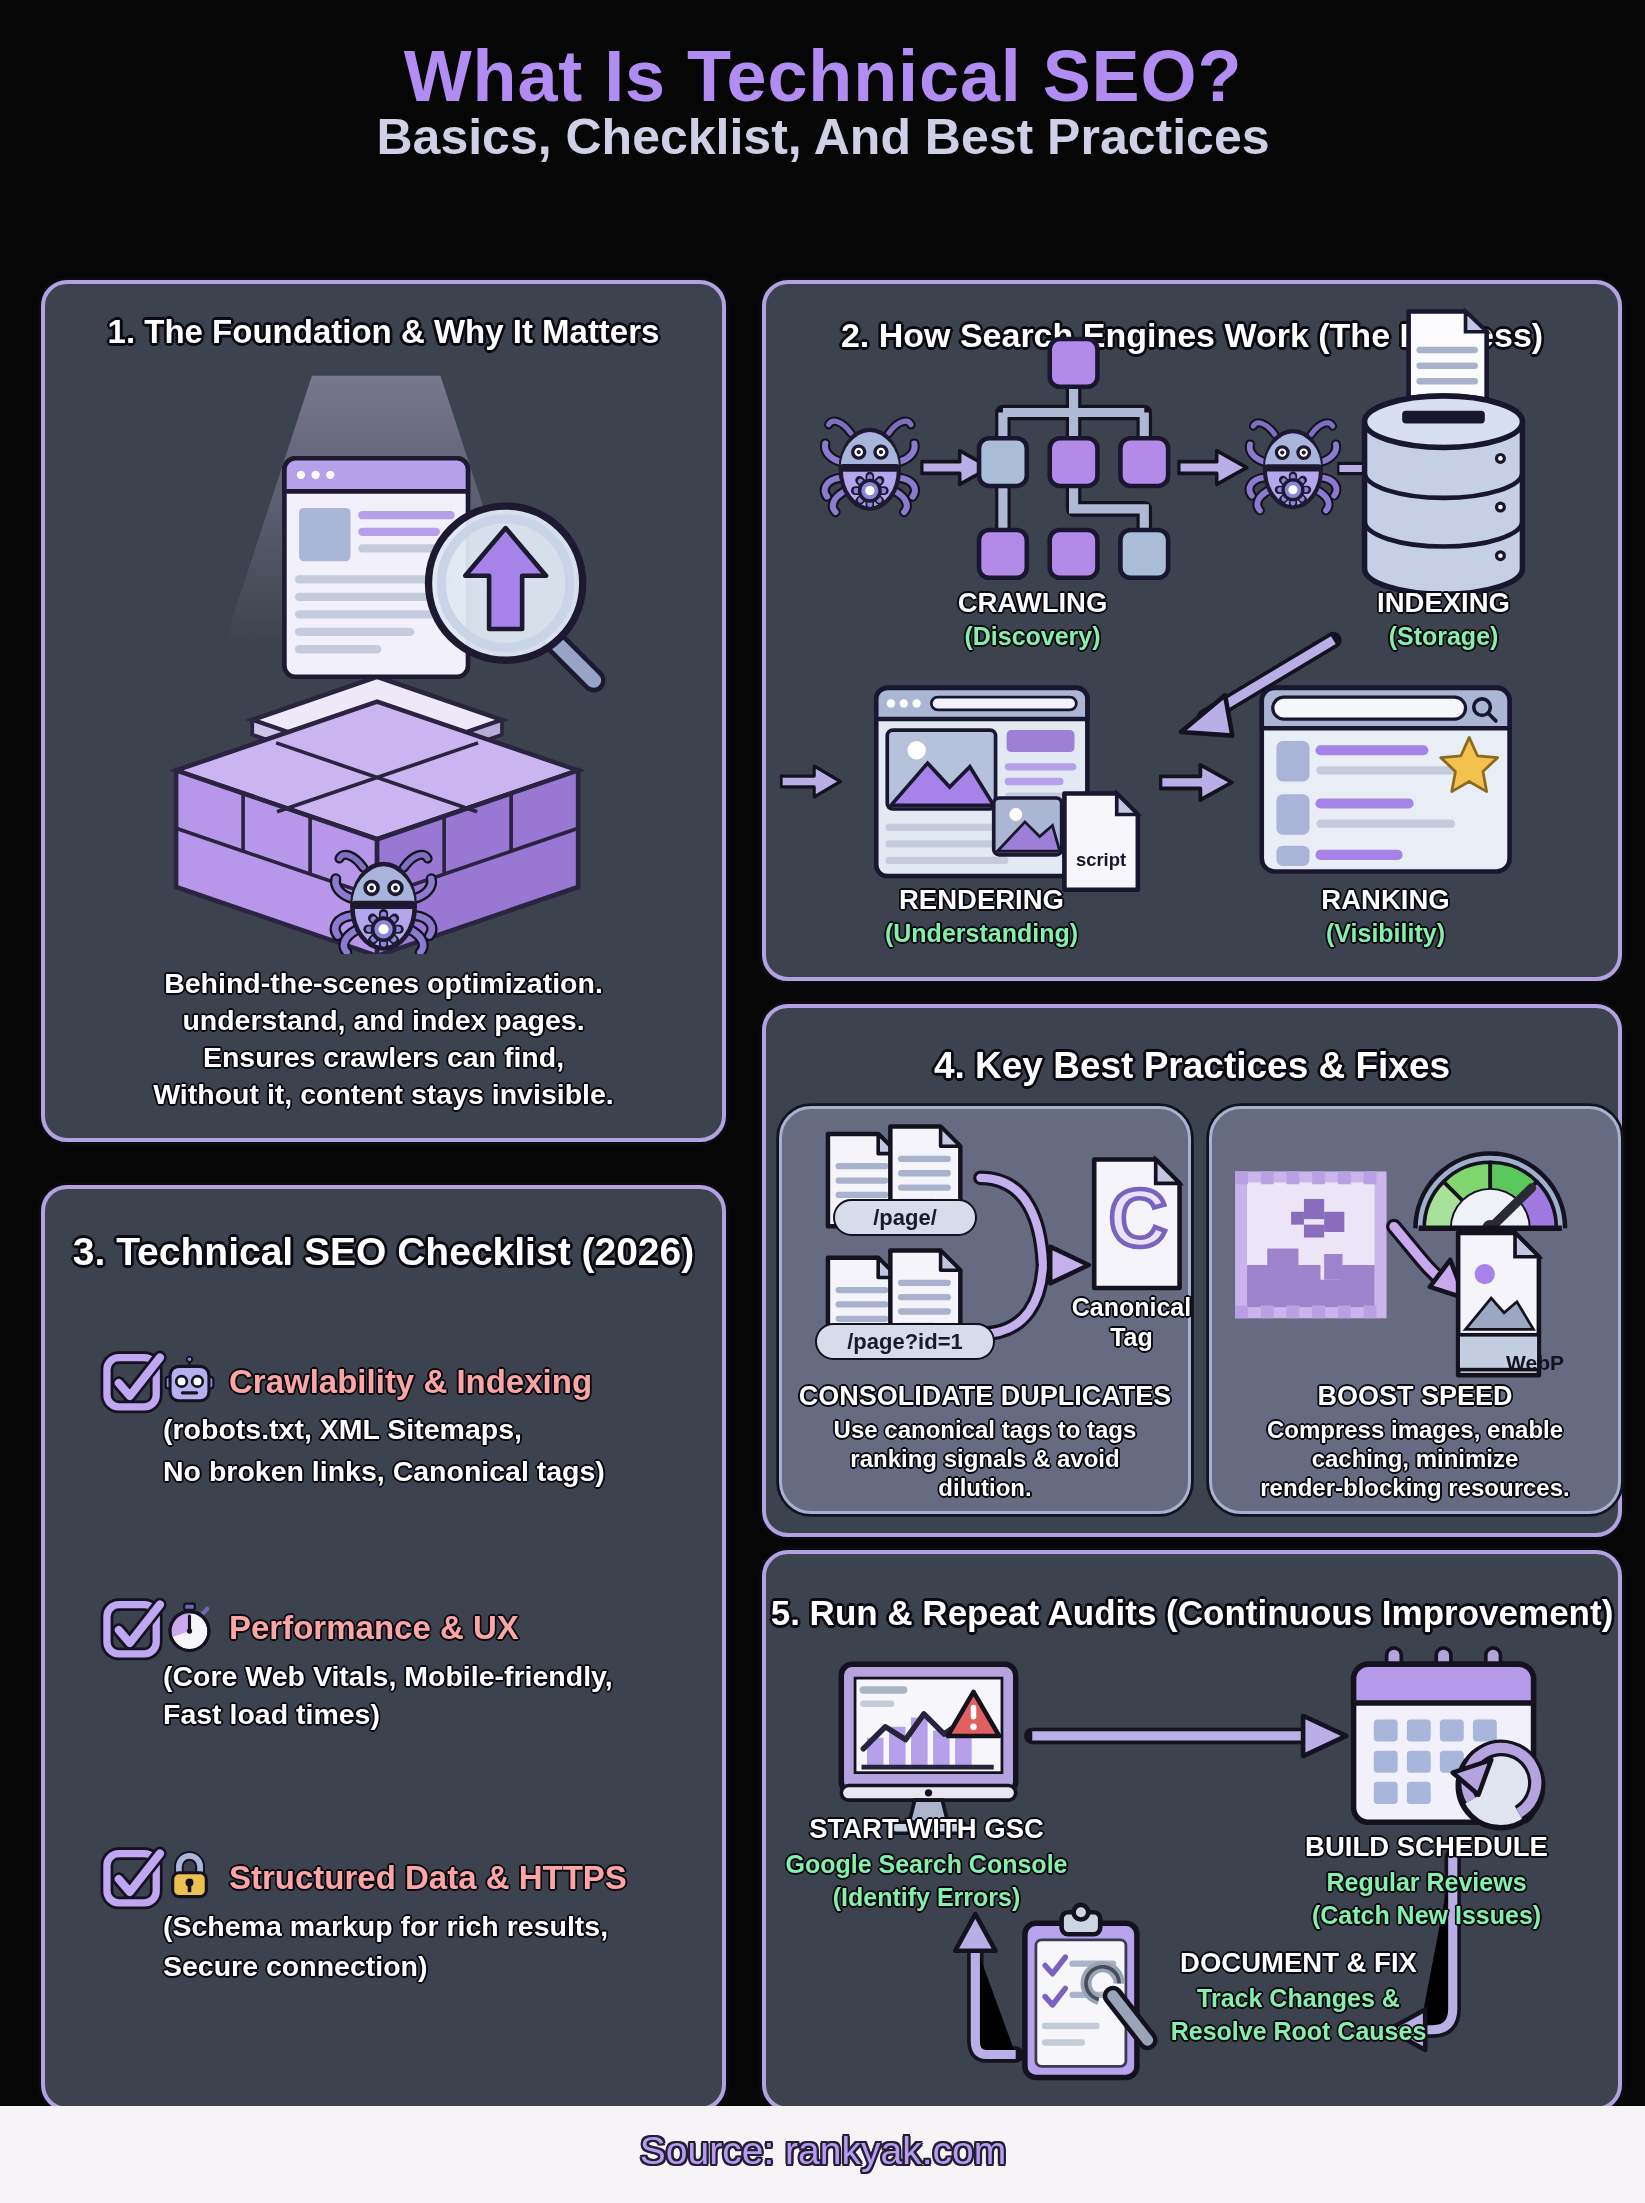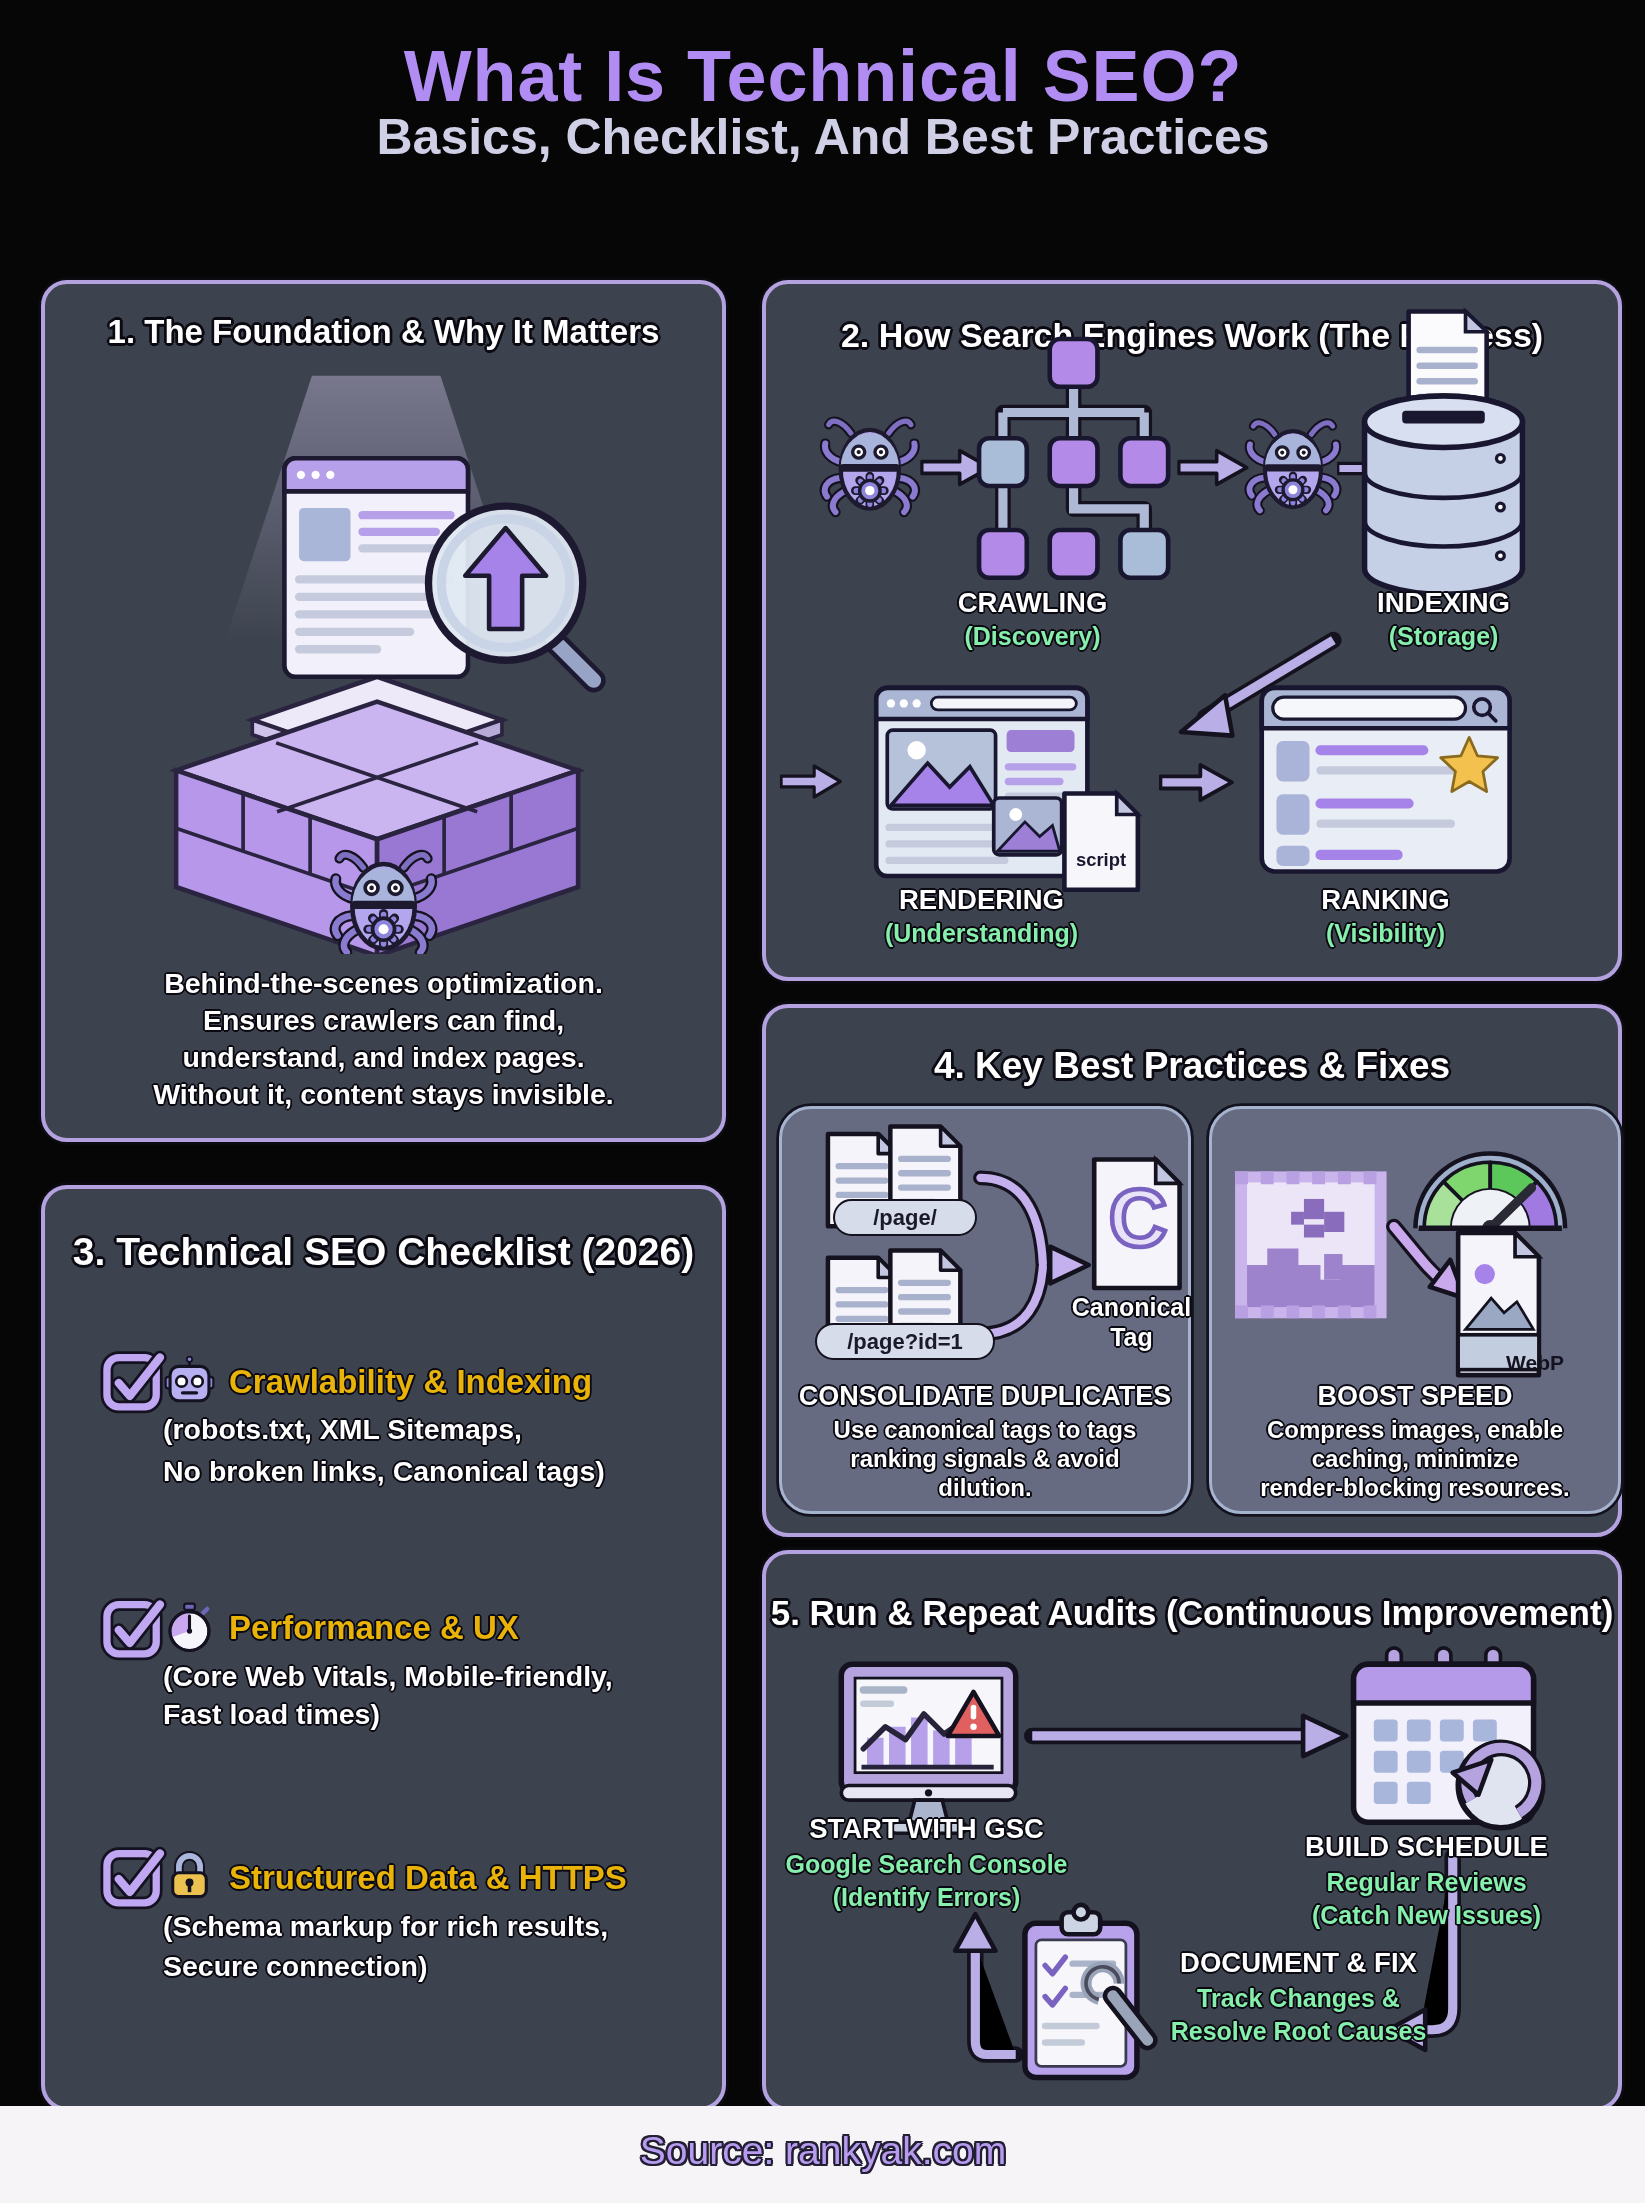--- a/index.html
+++ b/index.html
@@ -203,8 +203,8 @@
     </svg>
     <div class="desc o2" style="top:681px;">
       <div>Behind-the-scenes optimization.</div>
+      <div>understand, and index pages.</div>
       <div>Ensures crawlers can find,</div>
-      <div>understand, and index pages.</div>
       <div>Without it, content stays invisible.</div>
     </div>
   </section>

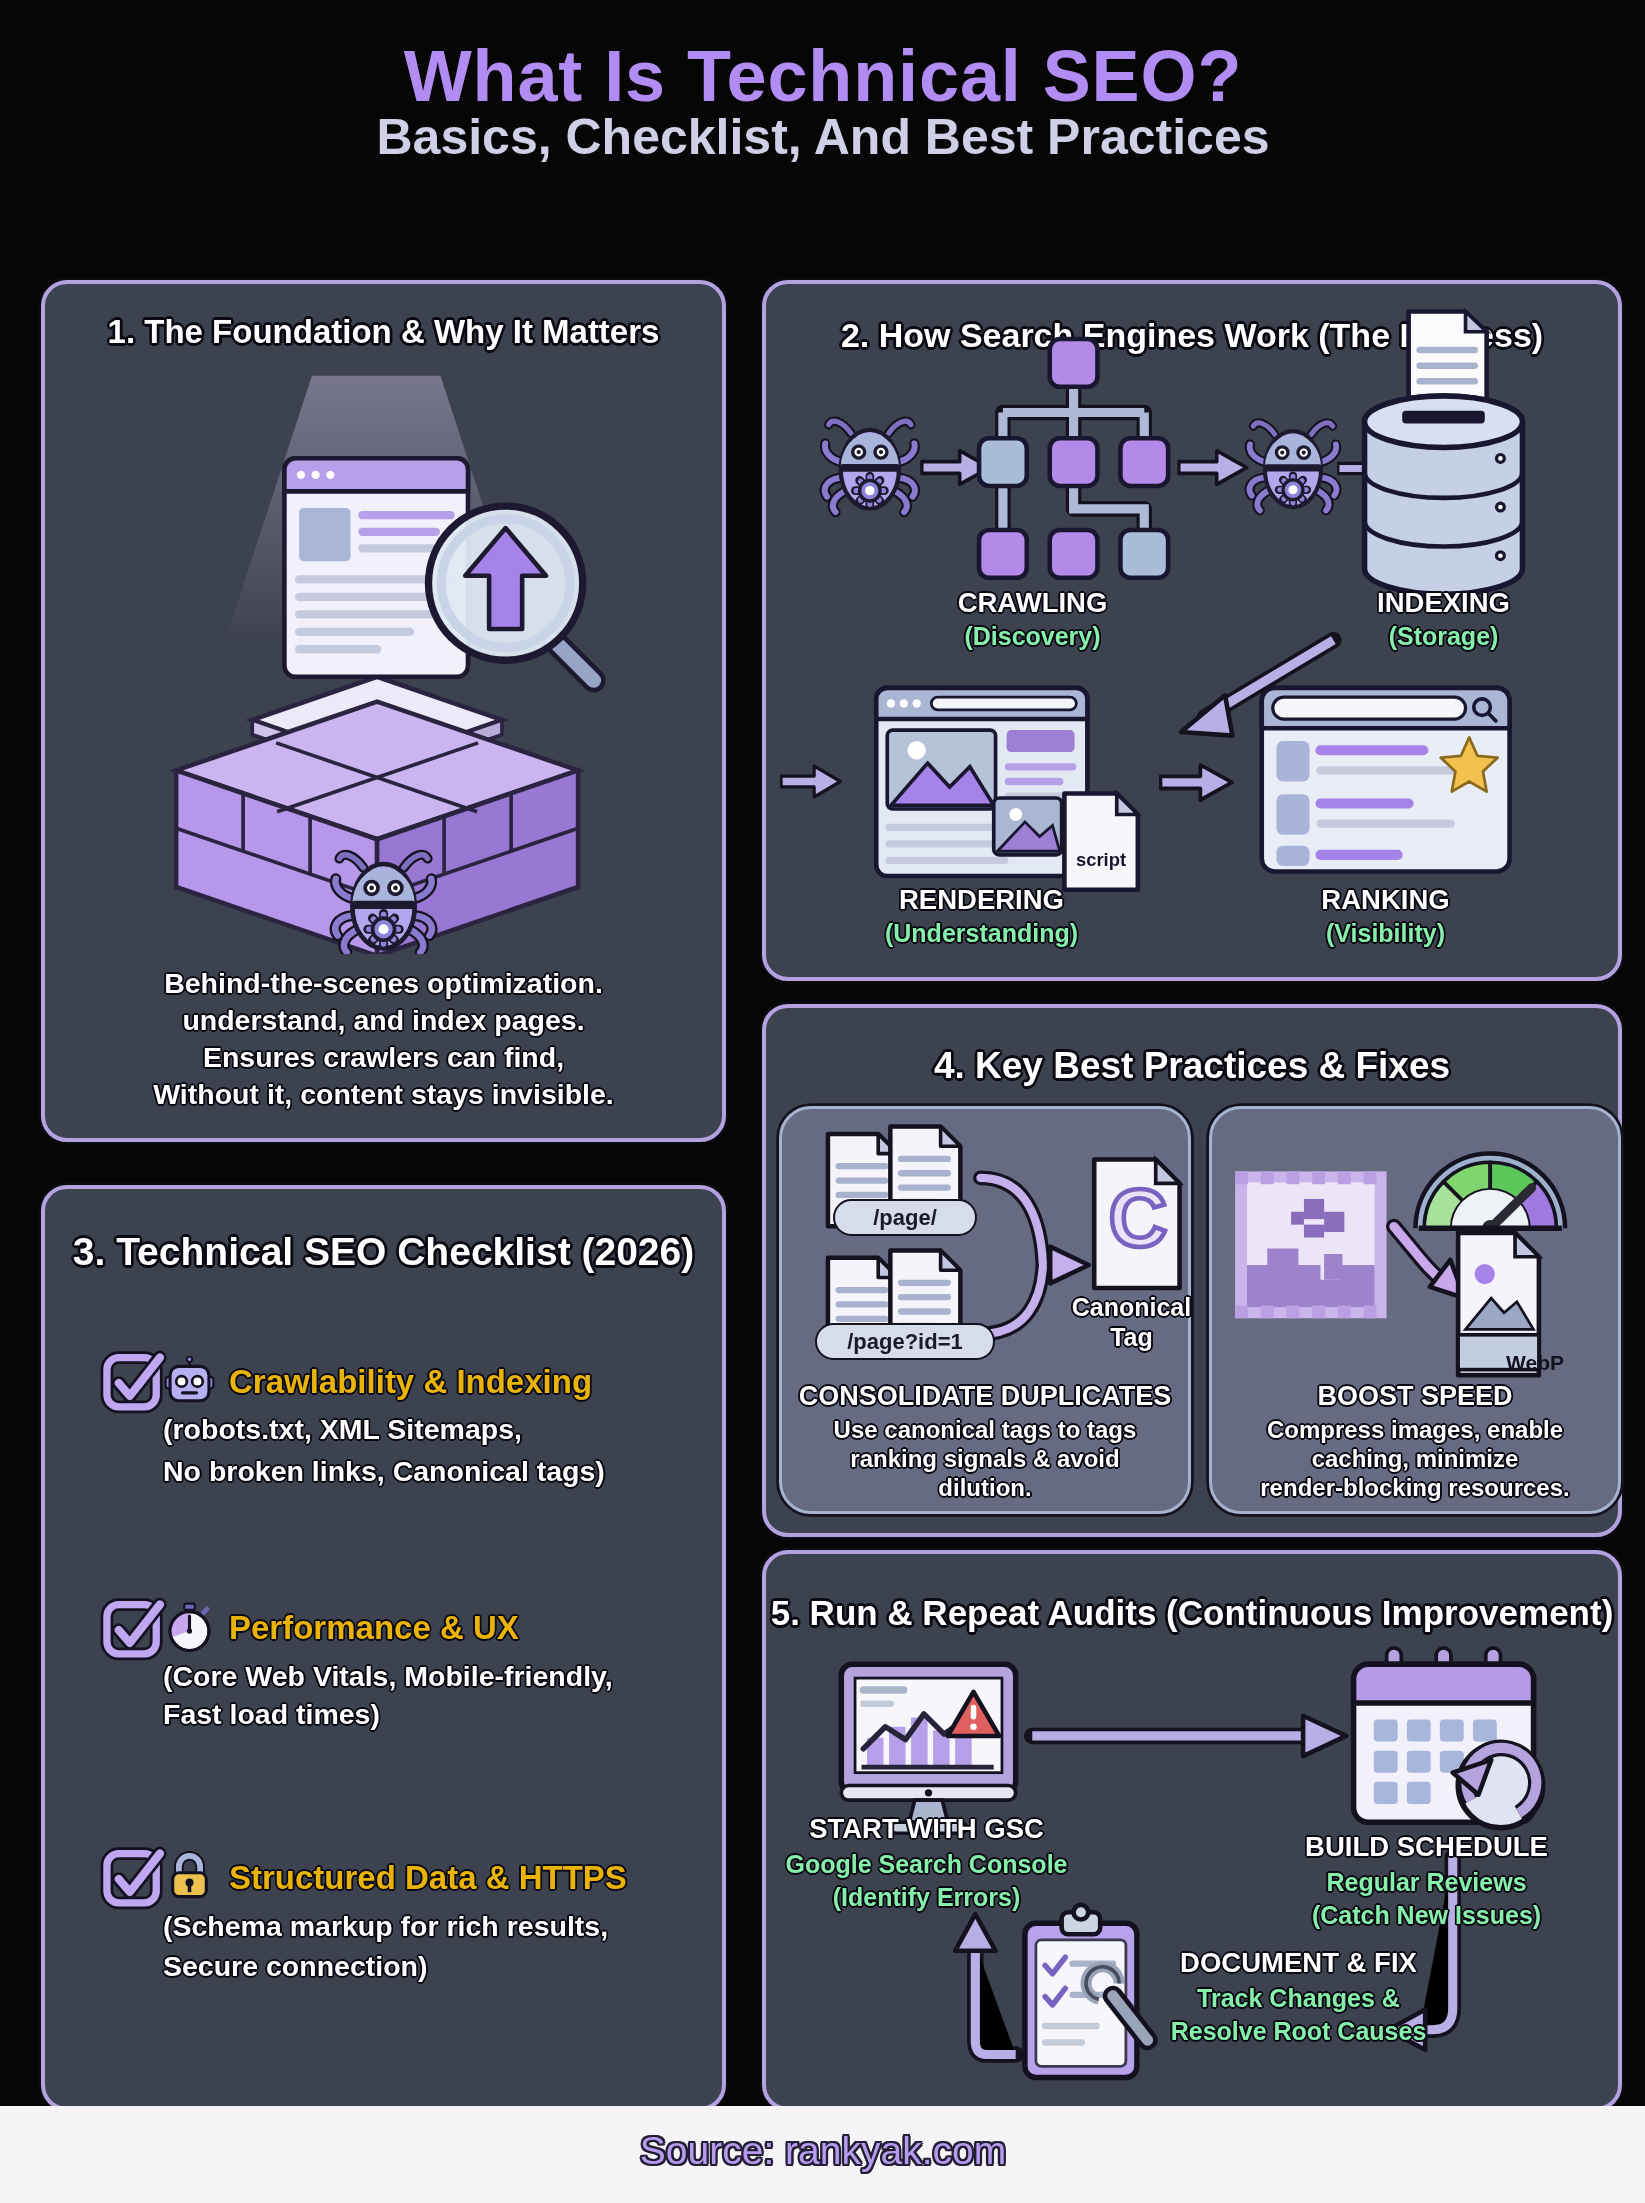--- a/index.html
+++ b/index.html
@@ -22,7 +22,7 @@
   .desc{position:absolute;left:0;width:100%;text-align:center;color:#ffffff;font-weight:bold;
         font-size:28.5px;line-height:37px;}
   .chkline{position:absolute;text-align:left;color:#ffffff;font-weight:bold;font-size:28.5px;line-height:40px;}
-  .chktitle{position:absolute;text-align:left;color:#eab308;font-weight:bold;font-size:33px;line-height:40px;}
+  .chktitle{position:absolute;text-align:left;color:#fca5a5;font-weight:bold;font-size:33px;line-height:40px;}
   .card{position:absolute;background:#666b82;border:3.7px solid #a6b3cf;border-radius:32px;
         box-shadow:0 0 0 2.8px #14121f;}
   .pill{position:absolute;background:#d6dcea;border:2.8px solid #15121f;border-radius:18.4px;

